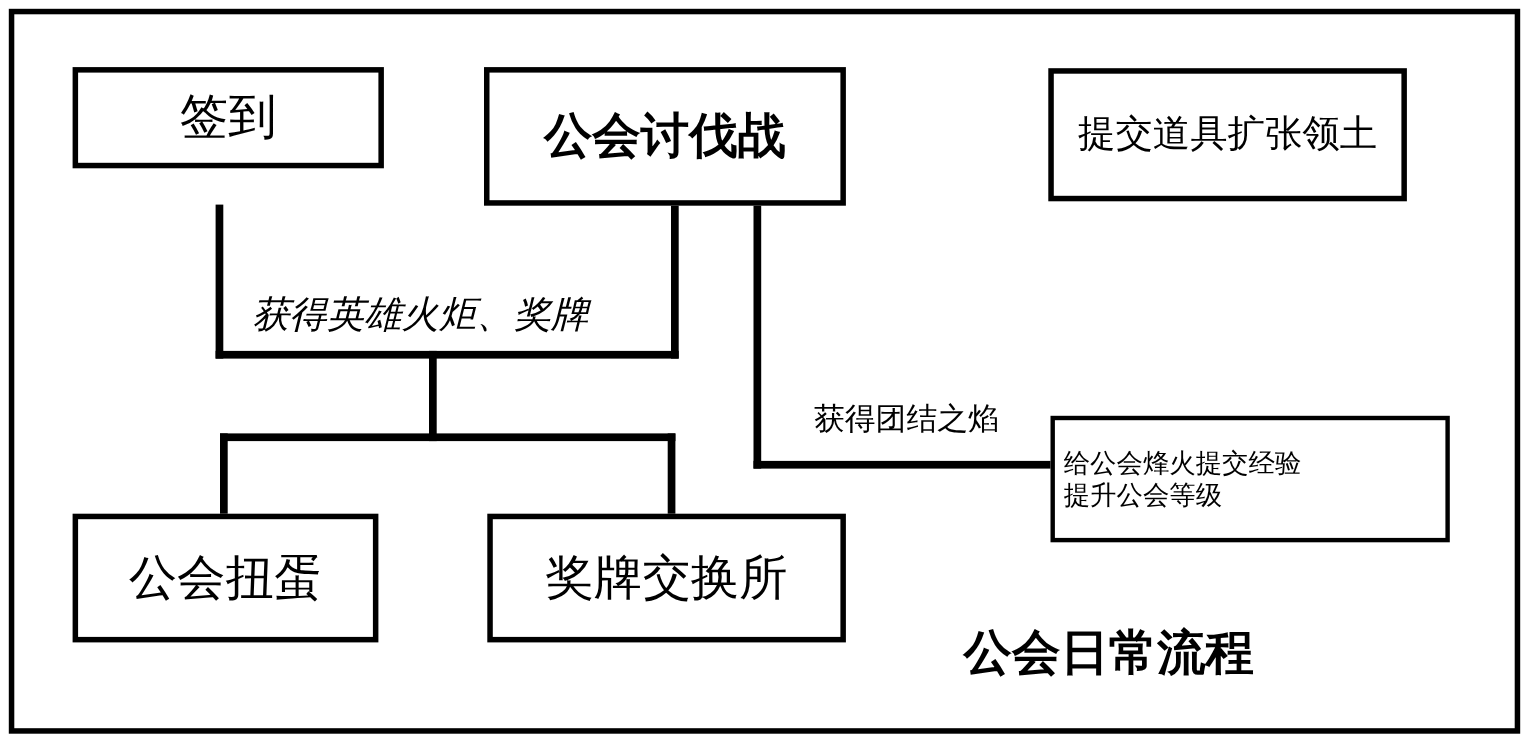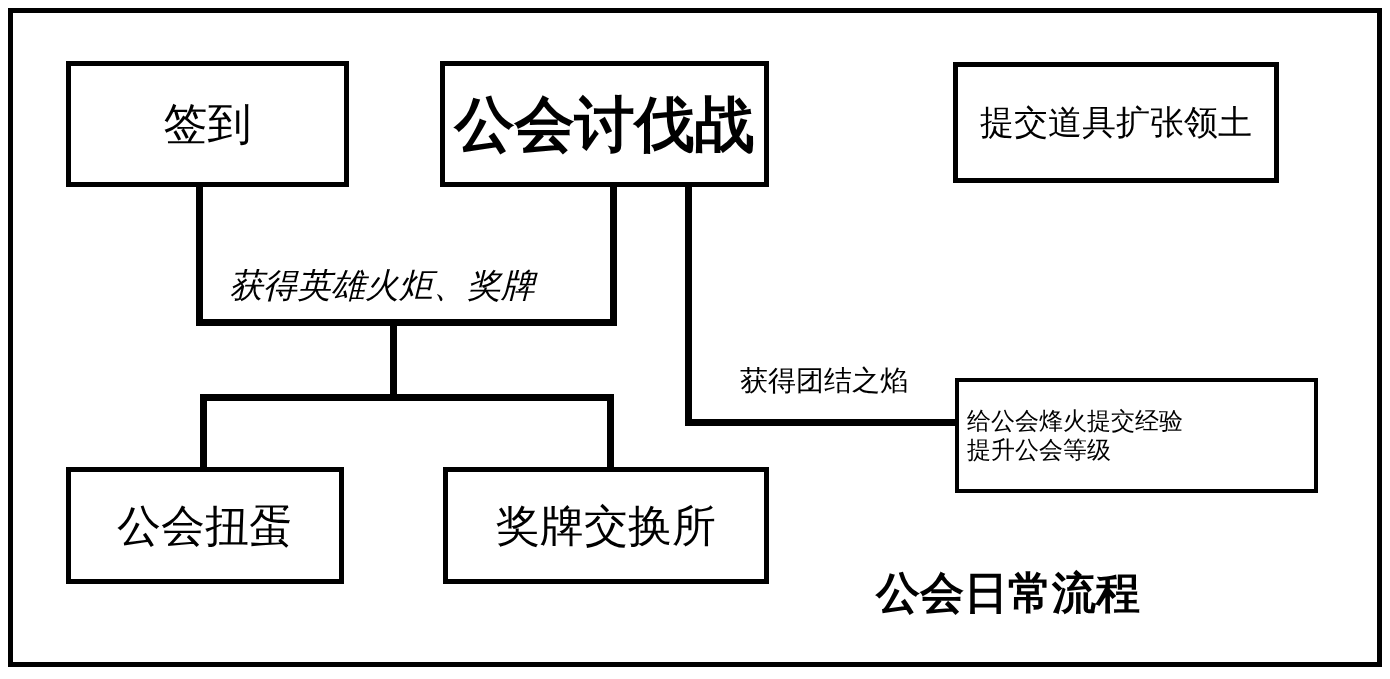--- a/index.html
+++ b/index.html
@@ -47,7 +47,7 @@
     display: block;
     white-space: pre-line;
   }
-  .node-signin      { left: 66px;  top: 61px;  width: 283px; height: 126px; font-size: 44px; }
+  .node-signin      { left: 66px;  top: 61px;  width: 283px; height: 92px; font-size: 44px; }
   .node-guildwar    { left: 440px; top: 61px;  width: 329px; height: 126px; font-size: 60px; font-weight: bold; }
   .node-territory   { left: 953px; top: 62px;  width: 326px; height: 121px; font-size: 34px; }
   .node-gacha       { left: 66px;  top: 467px; width: 278px; height: 117px; font-size: 44px; }

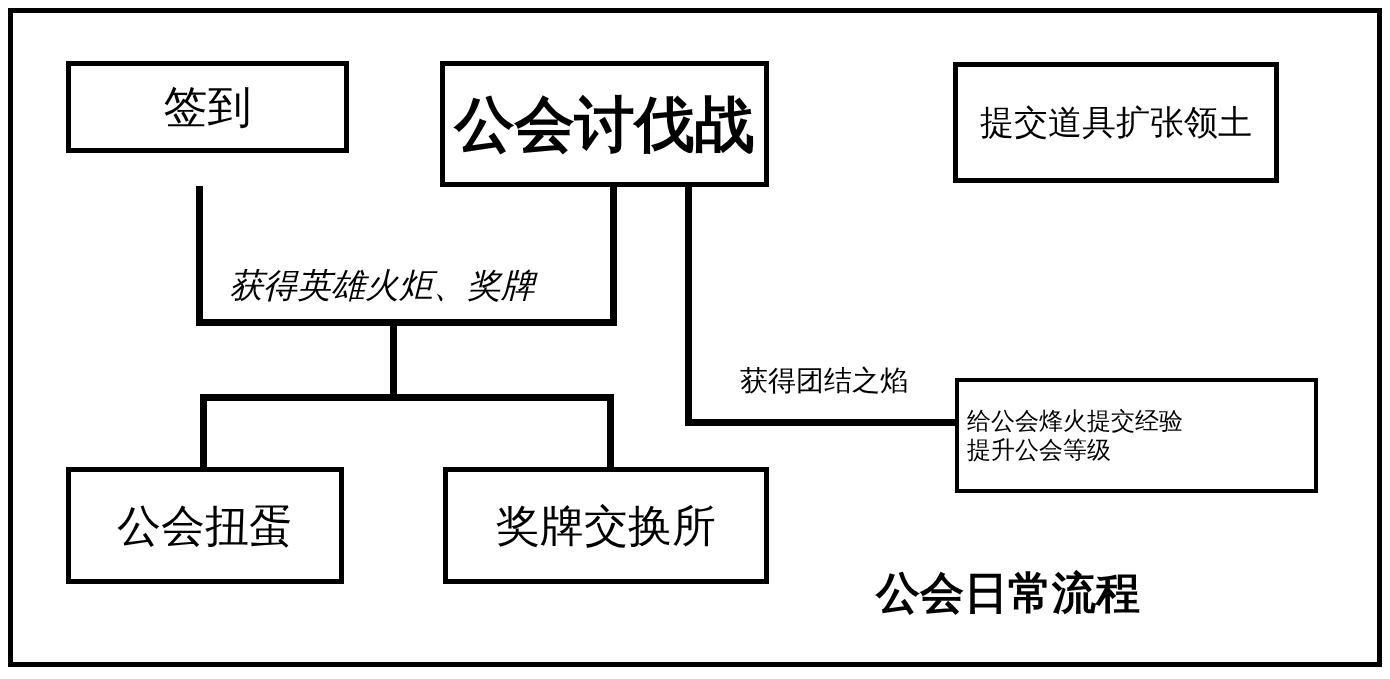--- a/index.html
+++ b/index.html
@@ -48,7 +48,7 @@
     white-space: pre-line;
   }
   .node-signin      { left: 66px;  top: 61px;  width: 283px; height: 92px; font-size: 44px; }
-  .node-guildwar    { left: 440px; top: 61px;  width: 329px; height: 126px; font-size: 60px; font-weight: bold; }
+  .node-guildwar    { left: 440px; top: 61px;  width: 329px; height: 126px; font-size: 44px; font-weight: bold; }
   .node-territory   { left: 953px; top: 62px;  width: 326px; height: 121px; font-size: 34px; }
   .node-gacha       { left: 66px;  top: 467px; width: 278px; height: 117px; font-size: 44px; }
   .node-medalshop   { left: 443px; top: 467px; width: 326px; height: 117px; font-size: 44px; }

